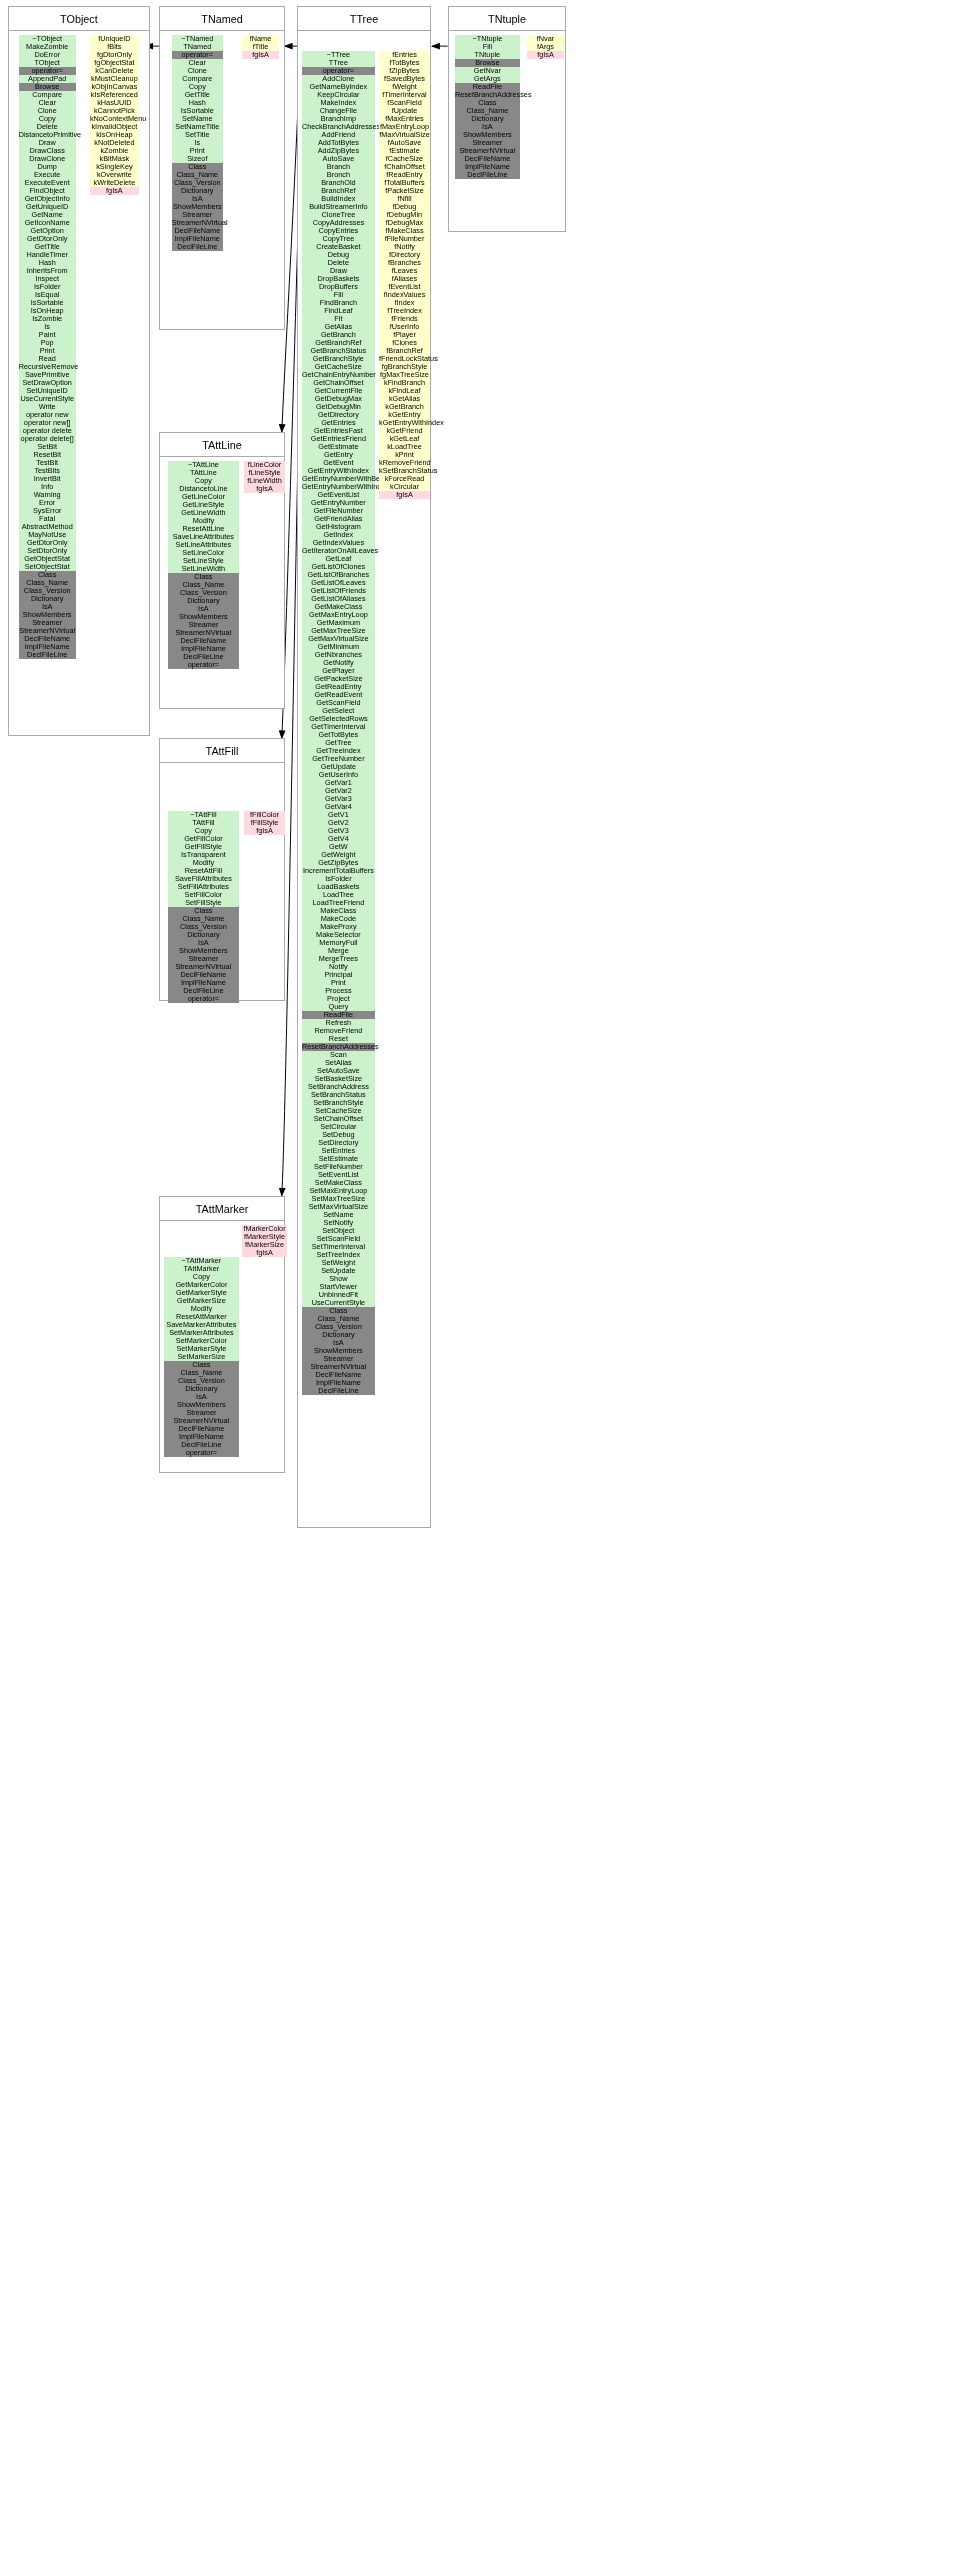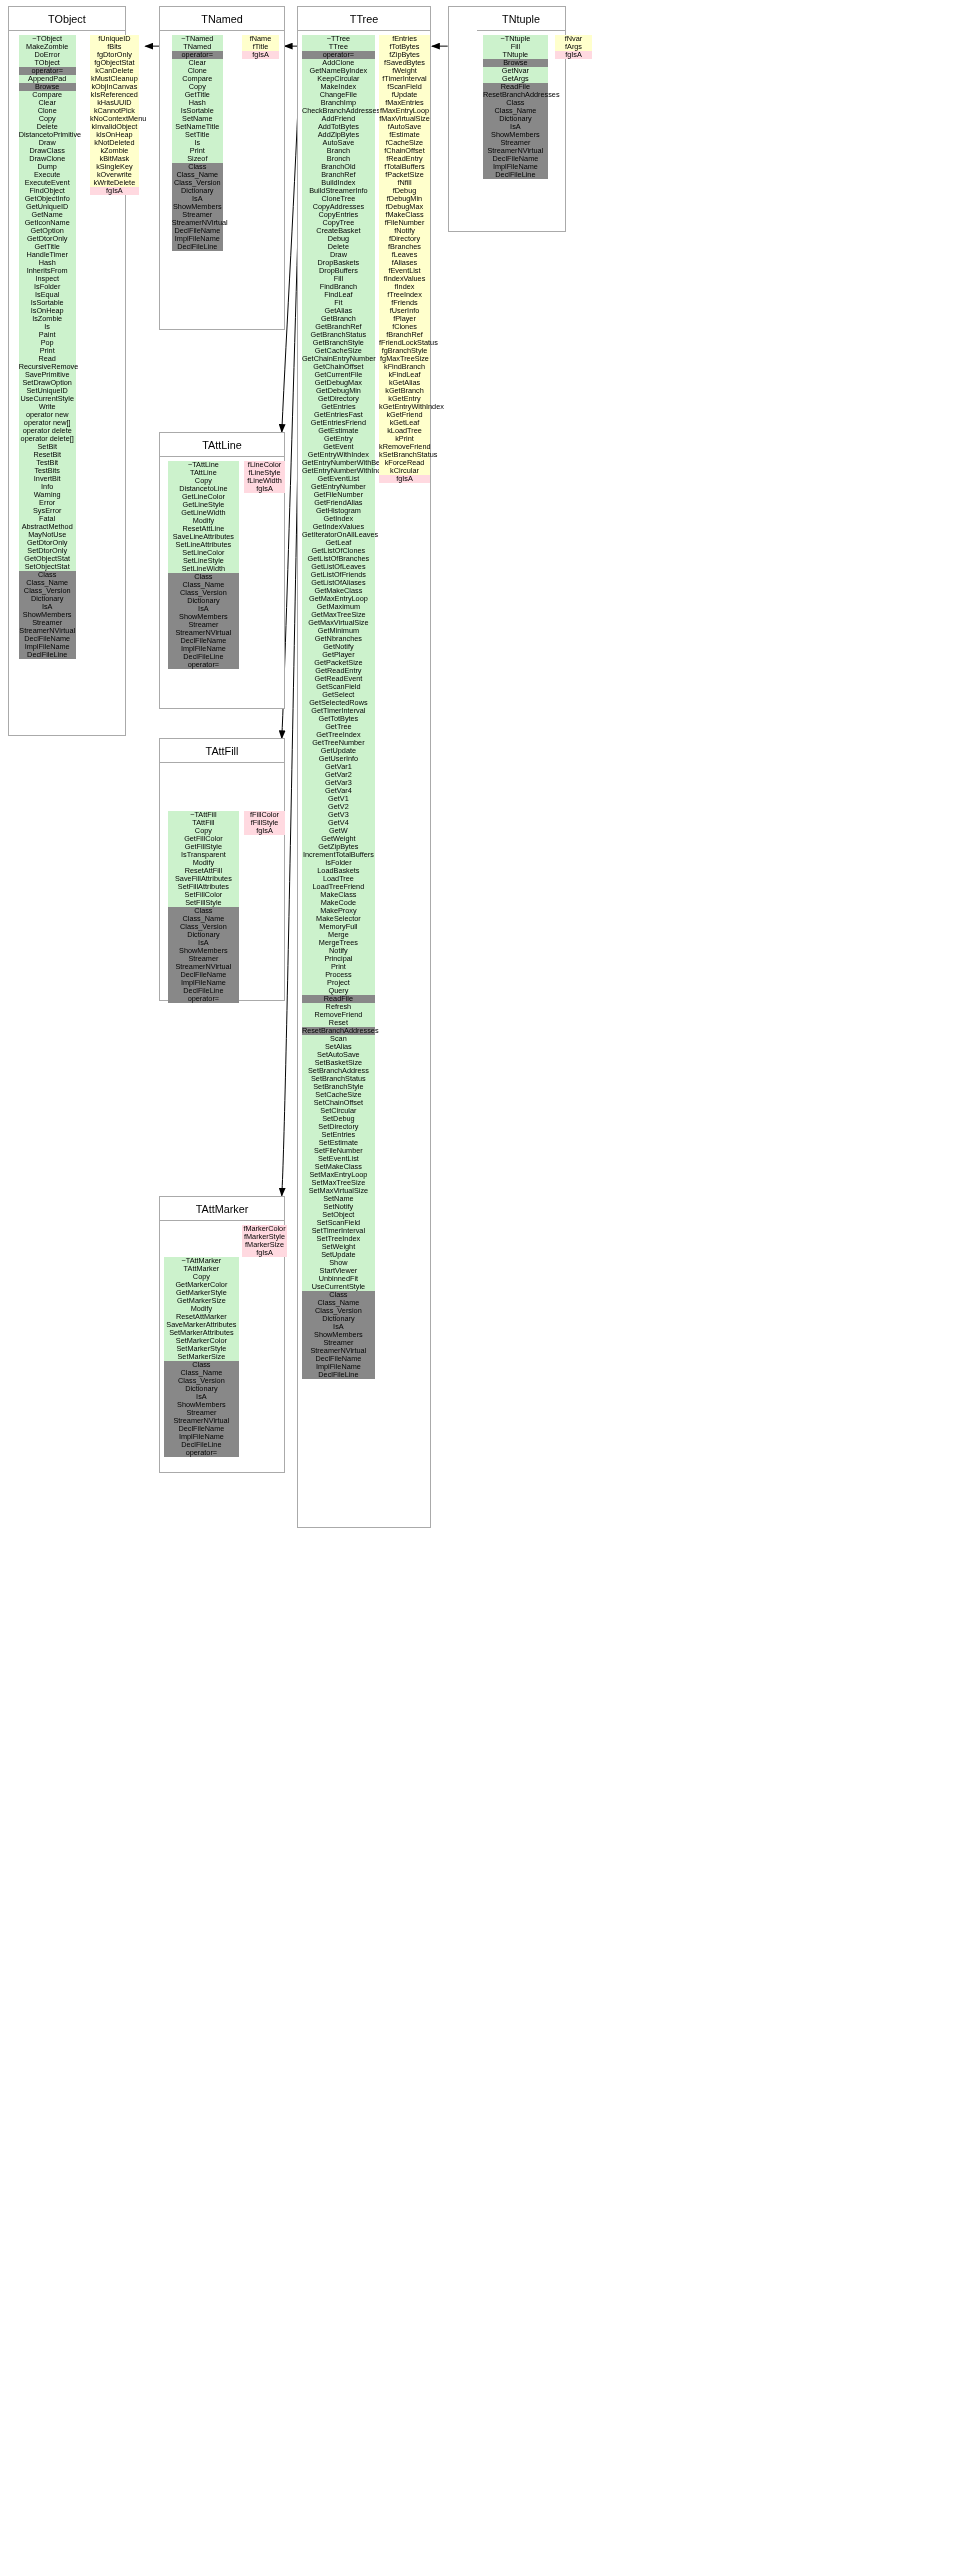--- a/index.html
+++ b/index.html
@@ -42,7 +42,7 @@
     <path d="M 312 50 C 300 600, 292 1120, 287 1218" stroke="#000" stroke-width="1" fill="none" marker-end="url(#arrowhead)"></path>
   </svg>
 
-  <div class="uml-box" style="left:7.9px;top:5.9px;width:118px;height:730px;">
+  <div class="uml-box" style="left:7.9px;top:5.9px;width:142px;height:730px;">
     <div class="uml-title">TObject</div>
     <div class="uml-body" style="height:693px;">
       <ul class="mlist col" style="left:9.8px;width:57px;">

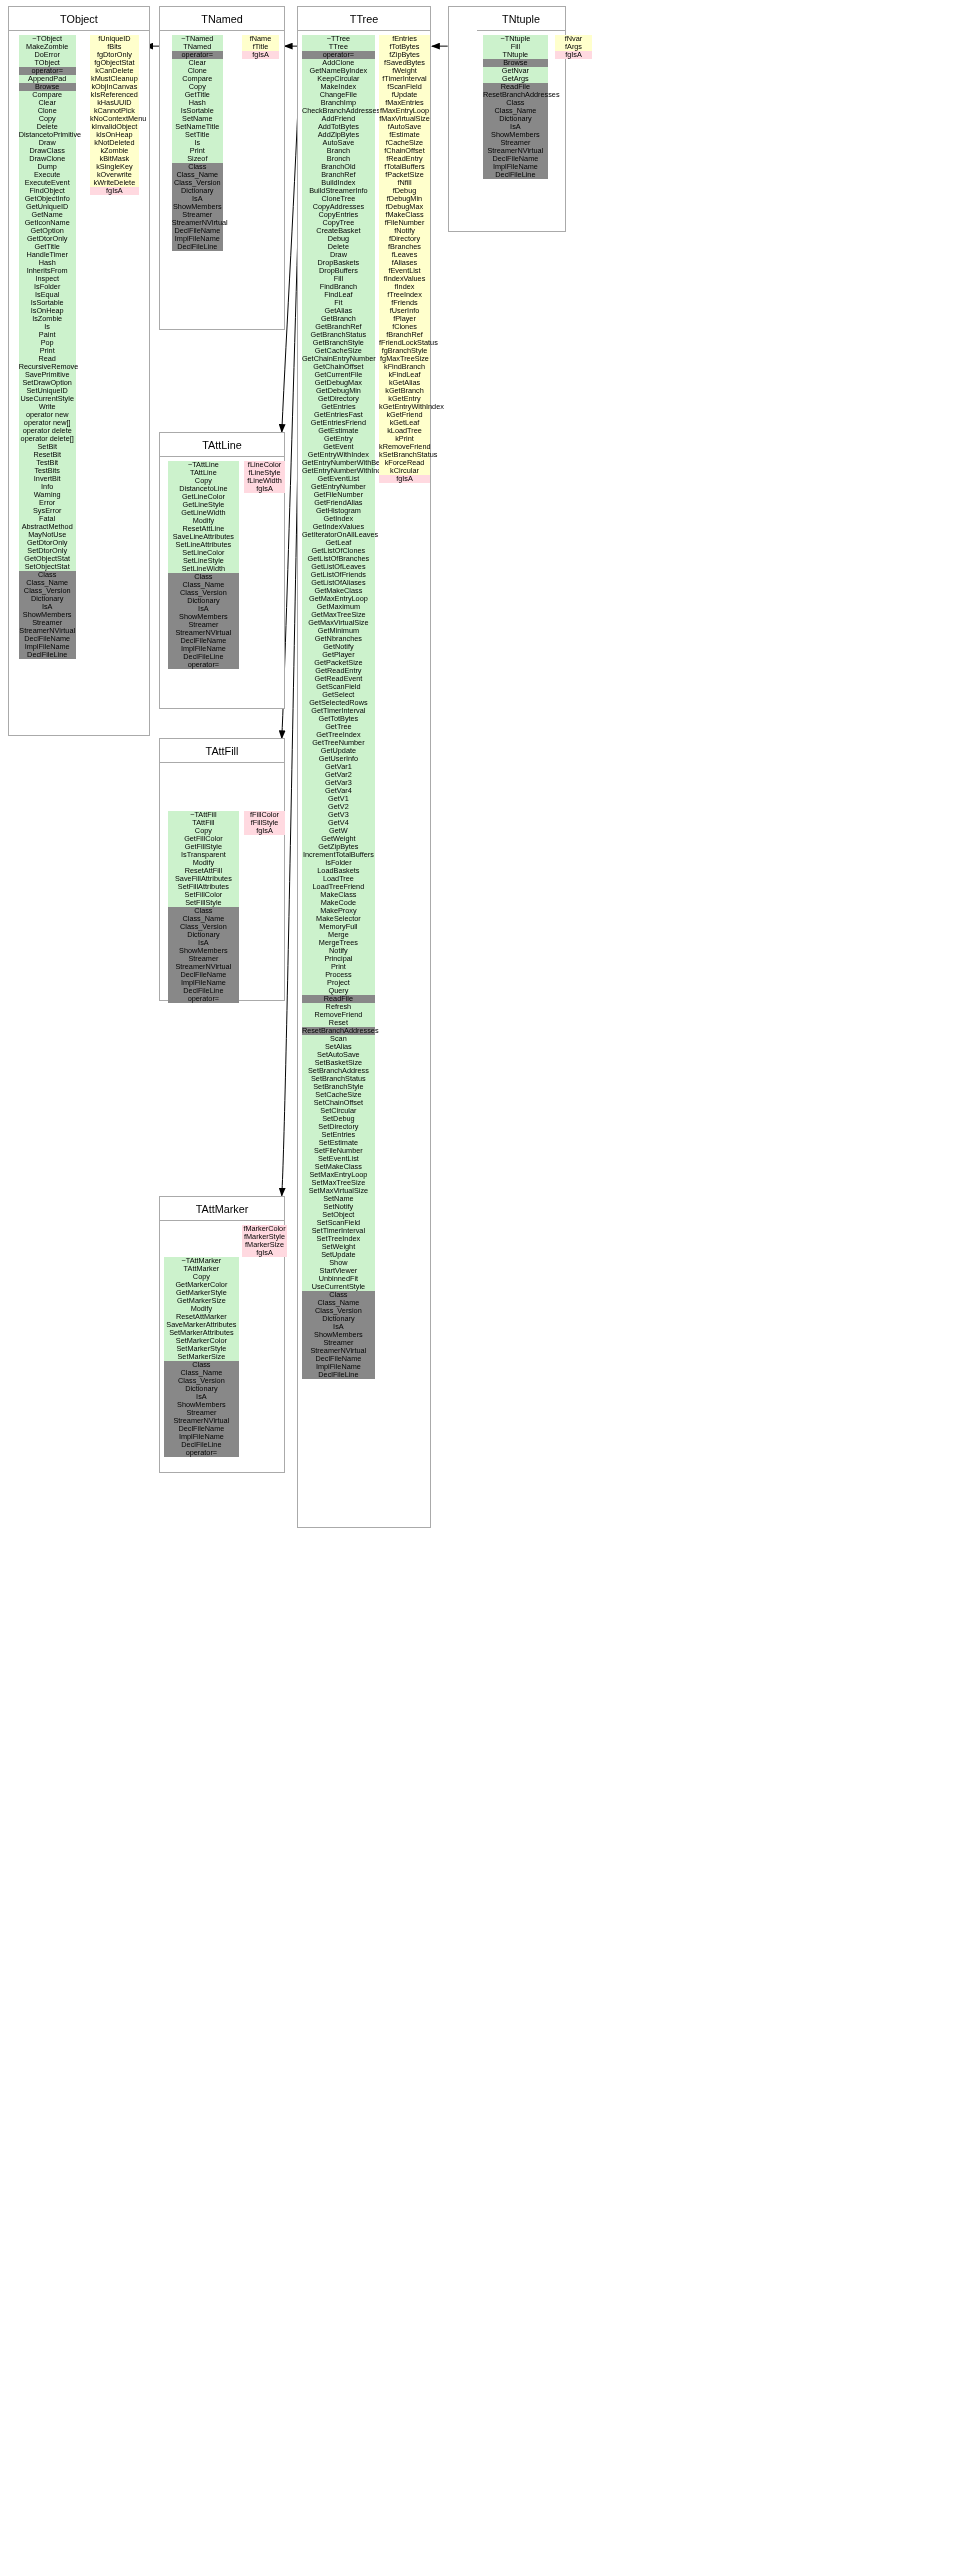--- a/index.html
+++ b/index.html
@@ -542,7 +542,7 @@
     </div>
   </div>
 
-  <div class="uml-box" style="left:448px;top:5.9px;width:118px;height:226px;padding-left:28px;">
+  <div class="uml-box" style="left:448px;top:5.9px;width:118px;height:226px;">
     <div class="uml-title">TNtuple</div>
     <div class="uml-body" style="height:188px;">
       <ul class="mlist col" style="left:5.9px;width:65px;" id="tntuple-methods">

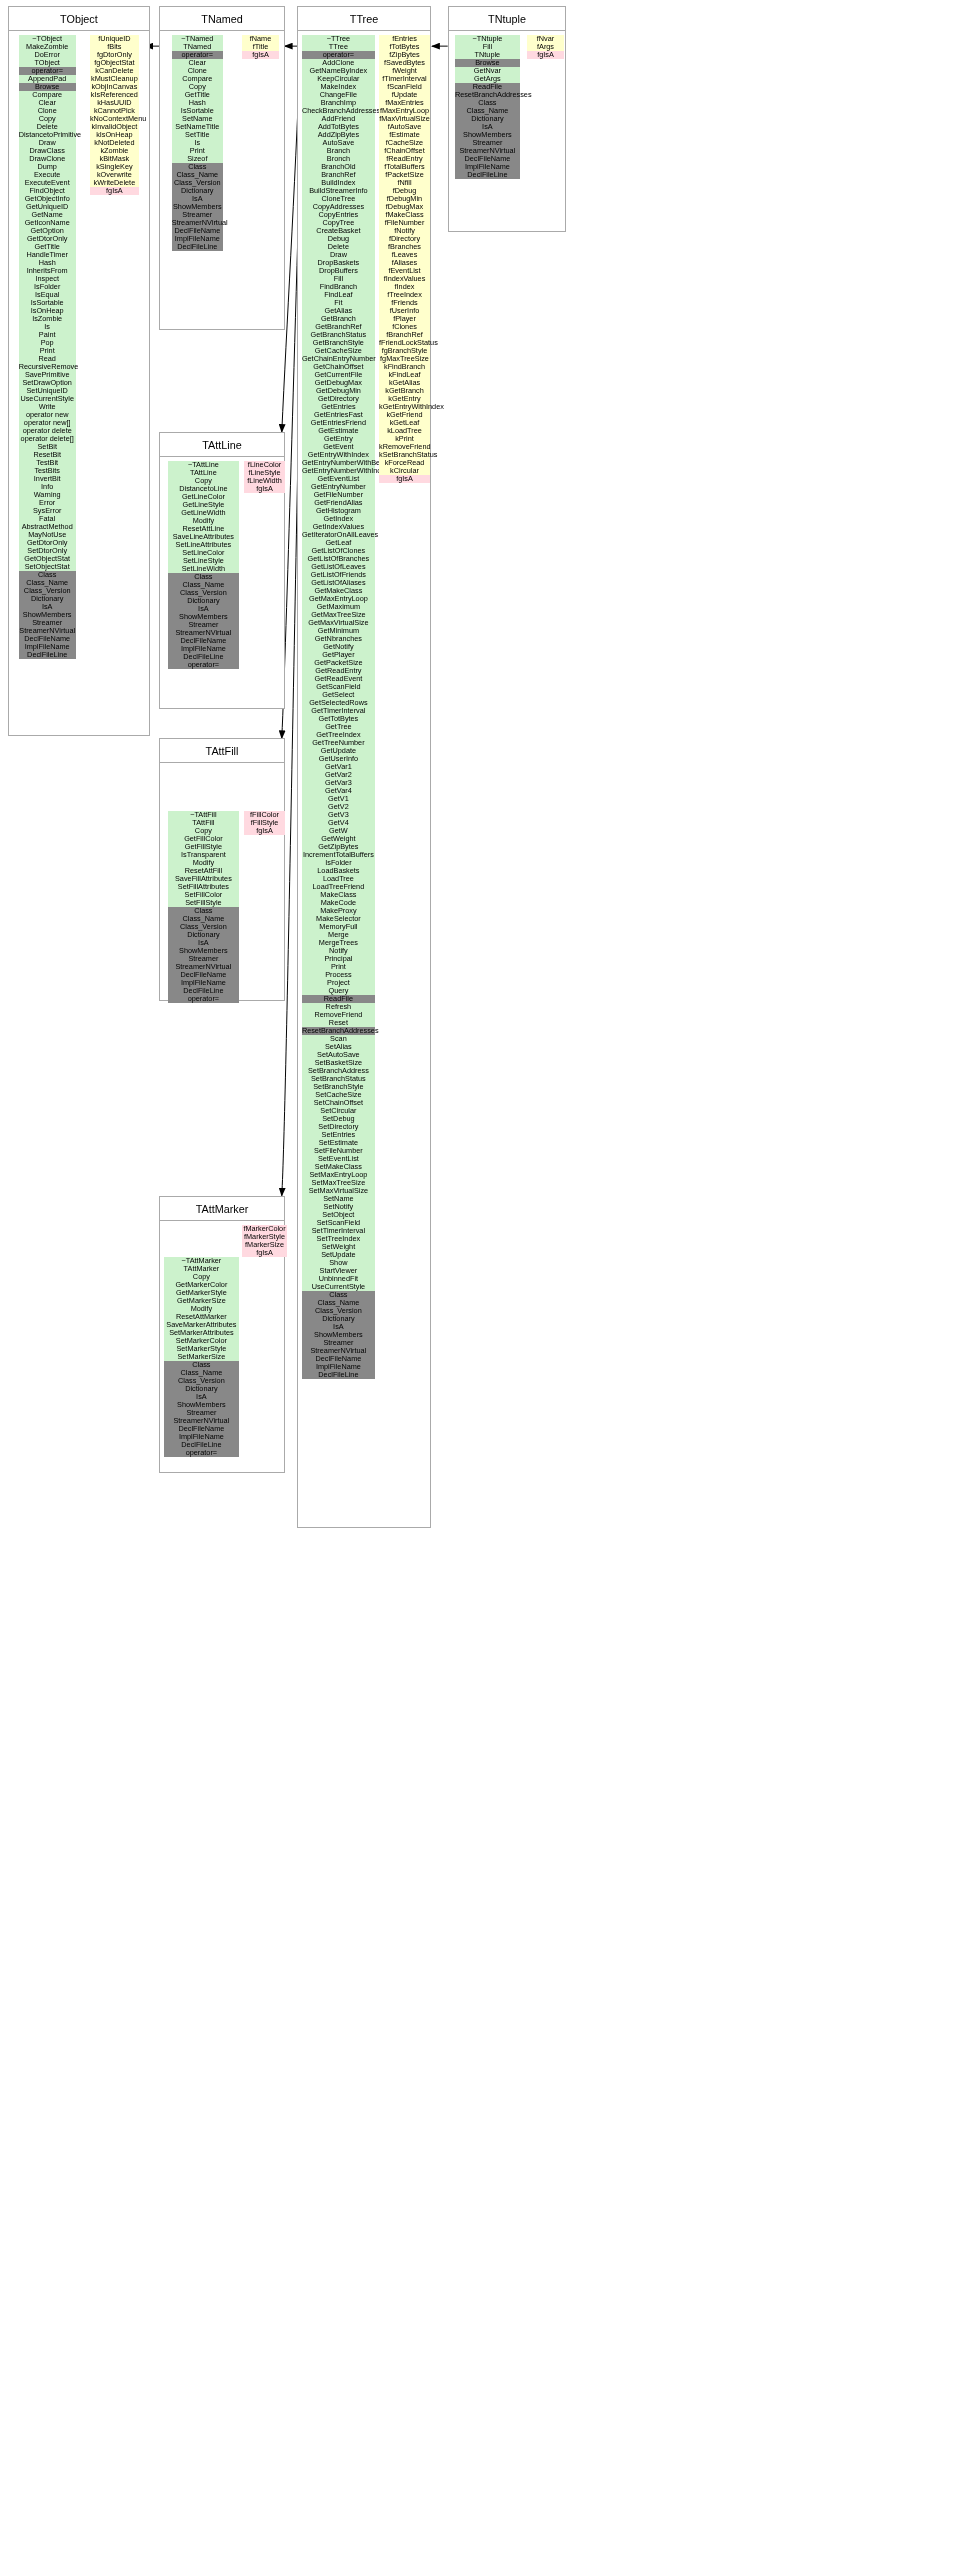--- a/index.html
+++ b/index.html
@@ -310,7 +310,7 @@
 
   <div class="uml-box" style="left:297px;top:5.9px;width:134px;height:1522px;">
     <div class="uml-title">TTree</div>
-    <div class="uml-body" style="height:1484px;">
+    <div class="uml-body" style="height:1484px;margin-top:16px;">
       <ul class="mlist col" style="left:3.9px;width:73px;" id="ttree-methods">
           <li class="meth">~TTree</li>
           <li class="meth">TTree</li>

